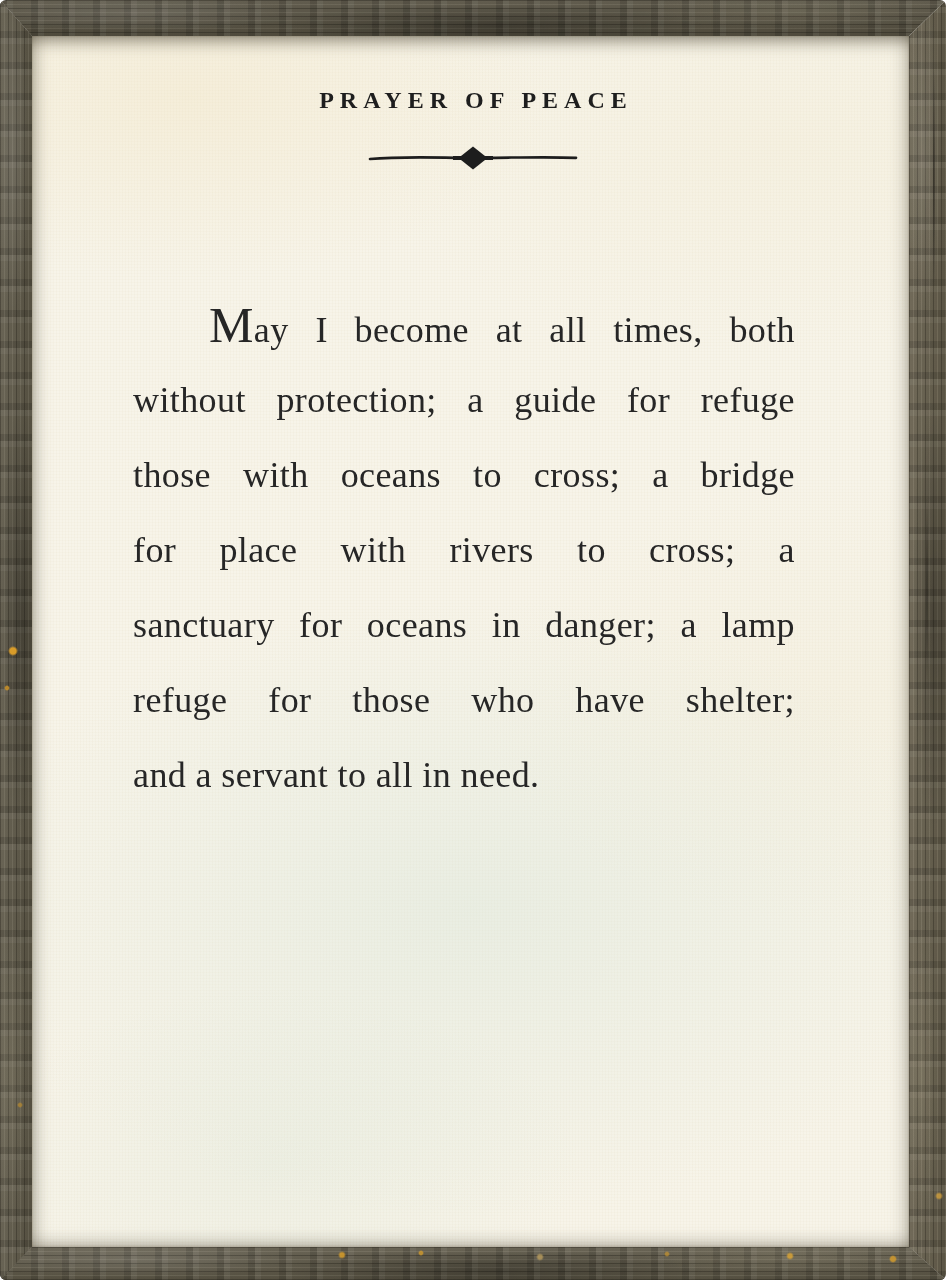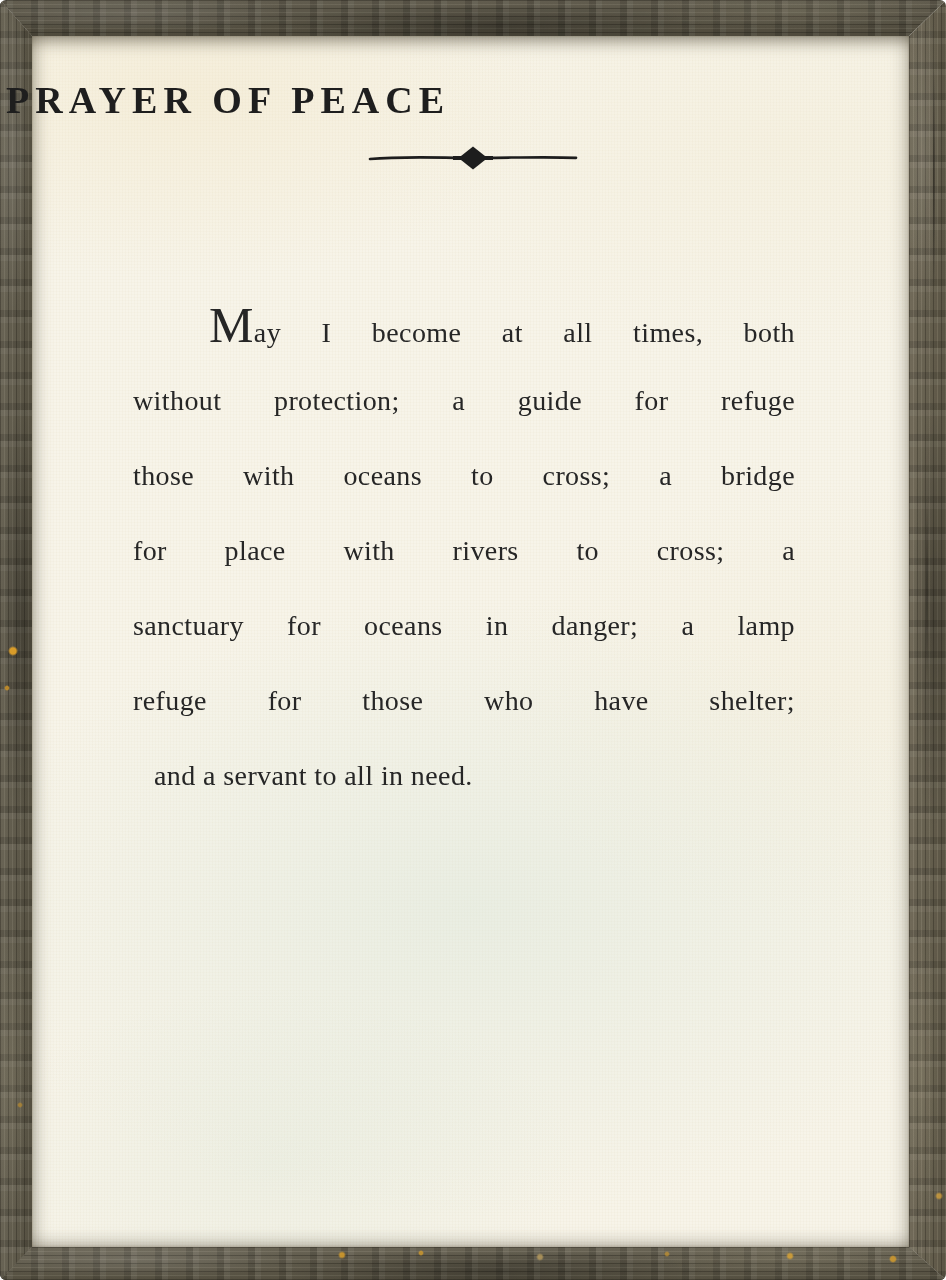--- a/index.html
+++ b/index.html
@@ -117,10 +117,10 @@
   .print-title {
     position: absolute;
     top: 84px; left: 0; right: 0;
-    text-align: left;
+    text-align: center;
     font-family: "Liberation Serif", "DejaVu Serif", serif;
     font-weight: 700;
-    font-size: 38px;
+    font-size: 24px;
     line-height: 32px;
     letter-spacing: 6px;
     padding-left: 6px; 

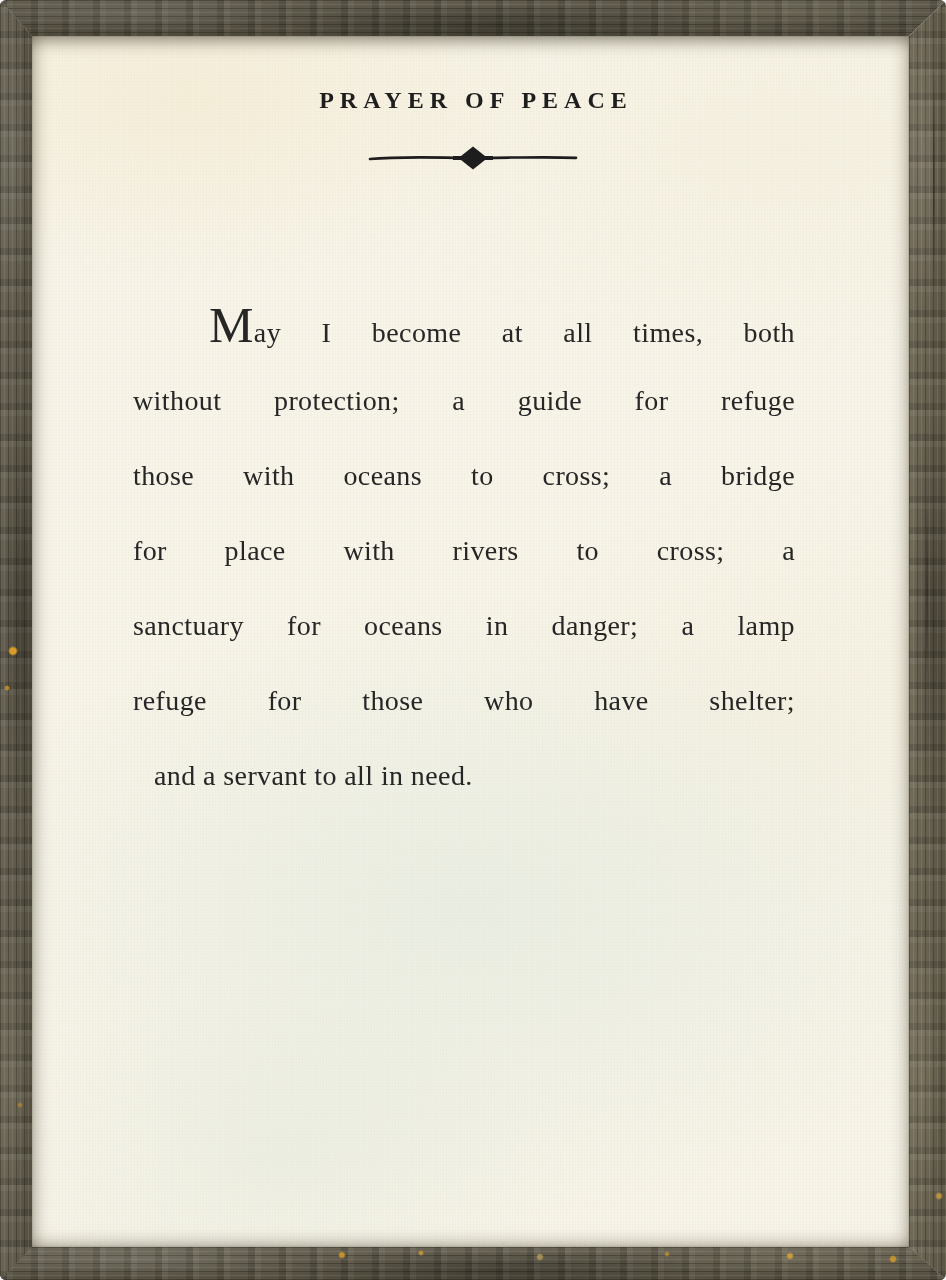--- a/index.html
+++ b/index.html
@@ -142,7 +142,7 @@
   }
   .prayer-line {
     font-family: "Liberation Serif", "DejaVu Serif", serif;
-    font-size: 28px;
+    font-size: 36px;
     letter-spacing: 0.4px;
     color: #262626;
     height: 75px;

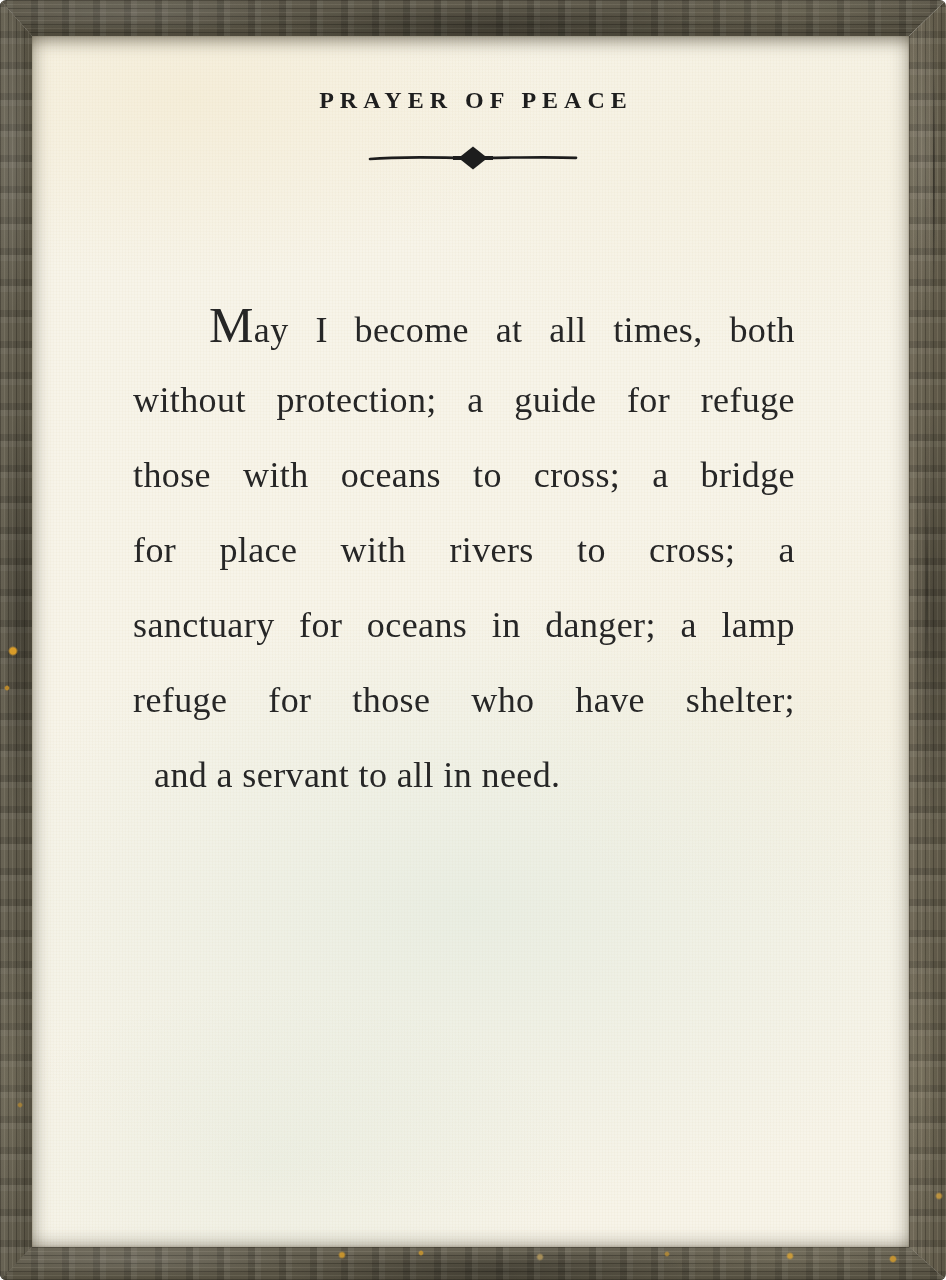--- a/index.html
+++ b/index.html
@@ -159,7 +159,6 @@
   }
   .prayer-line.last {
     text-align-last: left;
-    margin-left: 21px;
   }
 </style>
 </head>

